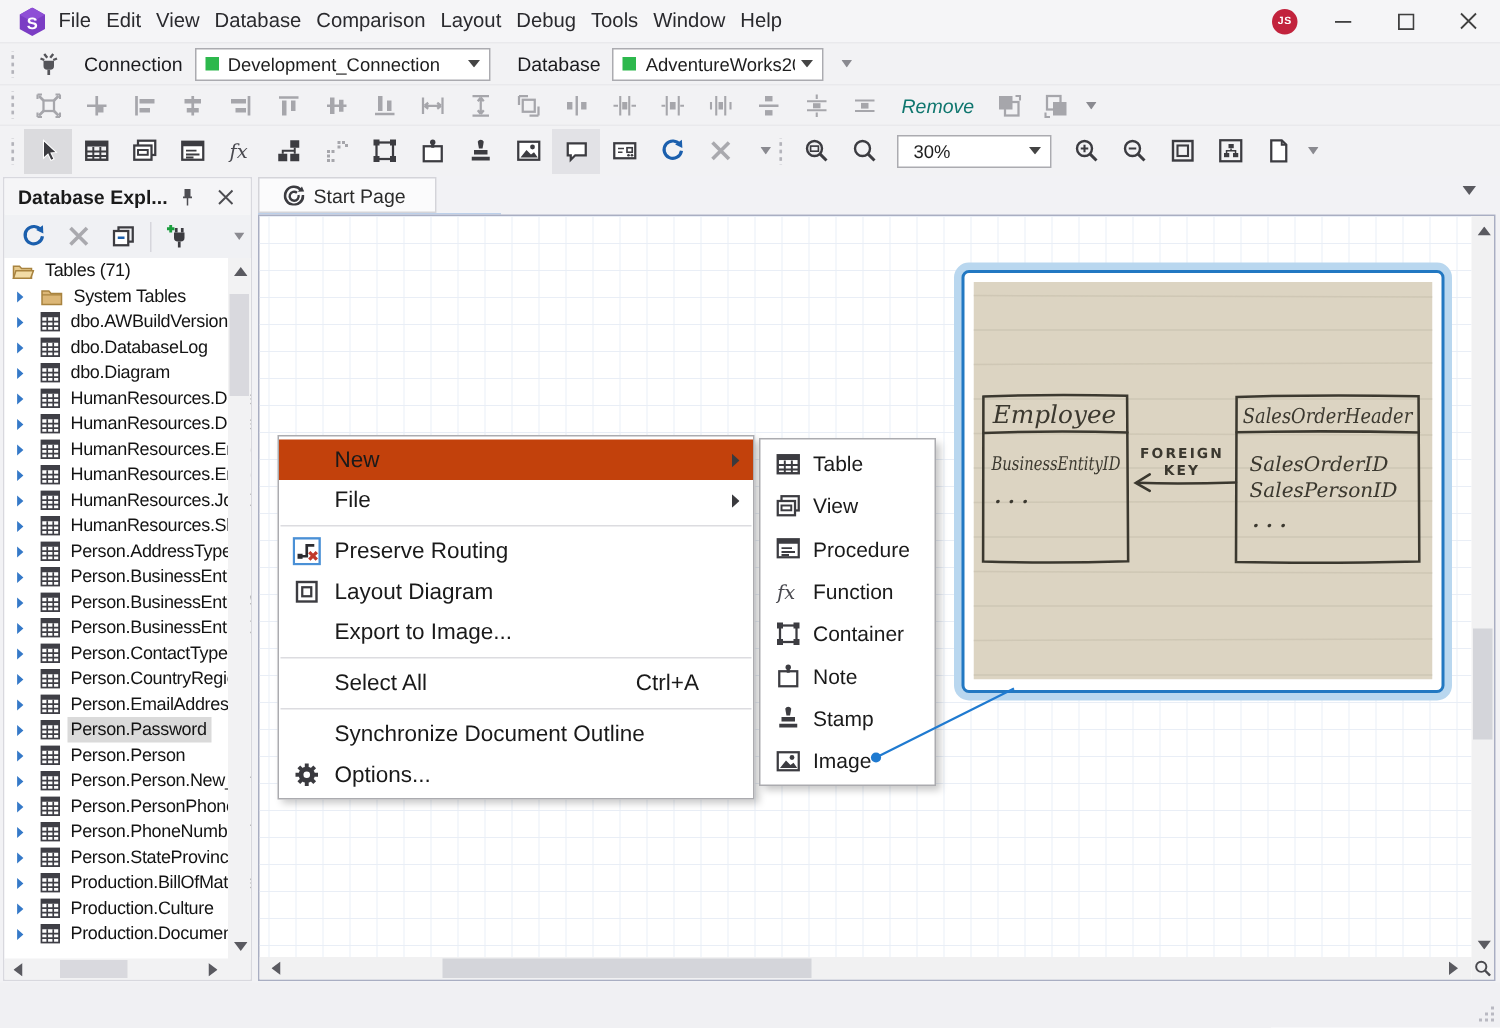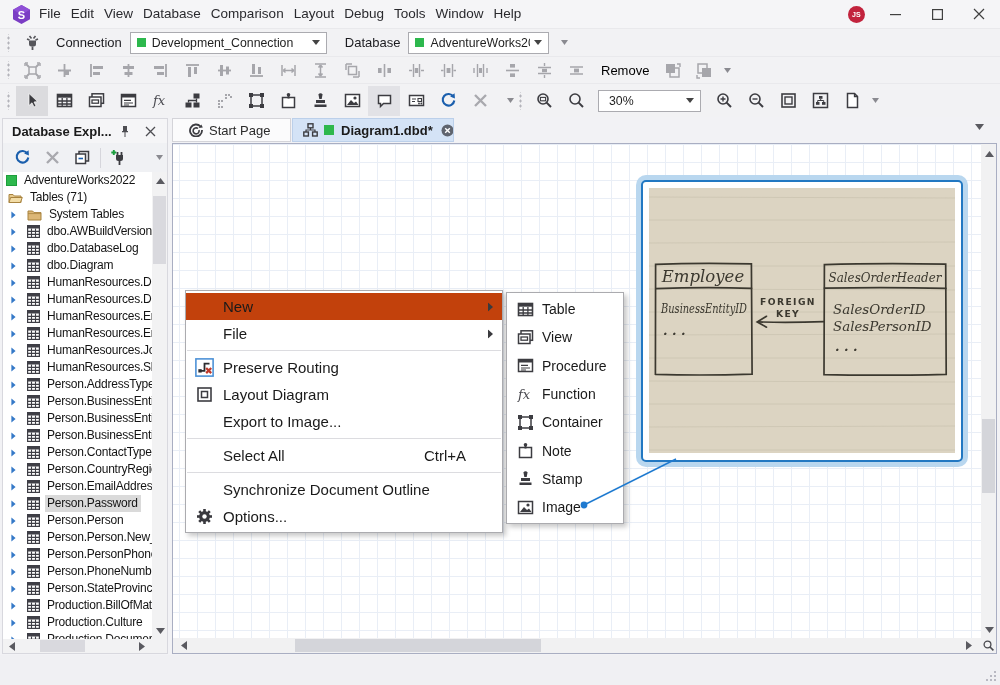--- a/index.html
+++ b/index.html
@@ -30,7 +30,7 @@
           background-image:radial-gradient(circle, #b3b3ba 1.1px, transparent 1.2px);
           background-size:3px 5px; background-repeat:repeat-y; background-position:center; }
   .tb-label { color:#1b1b1f; margin:0 8px; }
-  .tb-label.disabled { color:#000000; }
+  .tb-label.disabled { color:#0f766e;font-style:italic; }
   .combo { height:22px; background:#fff; border:1px solid #ababb0; display:flex;
            align-items:center; font-size:12.3px; }
   .combo .sq { width:9px; height:9px; background:#2db84d; margin:0 6px 0 6px; flex:none; }

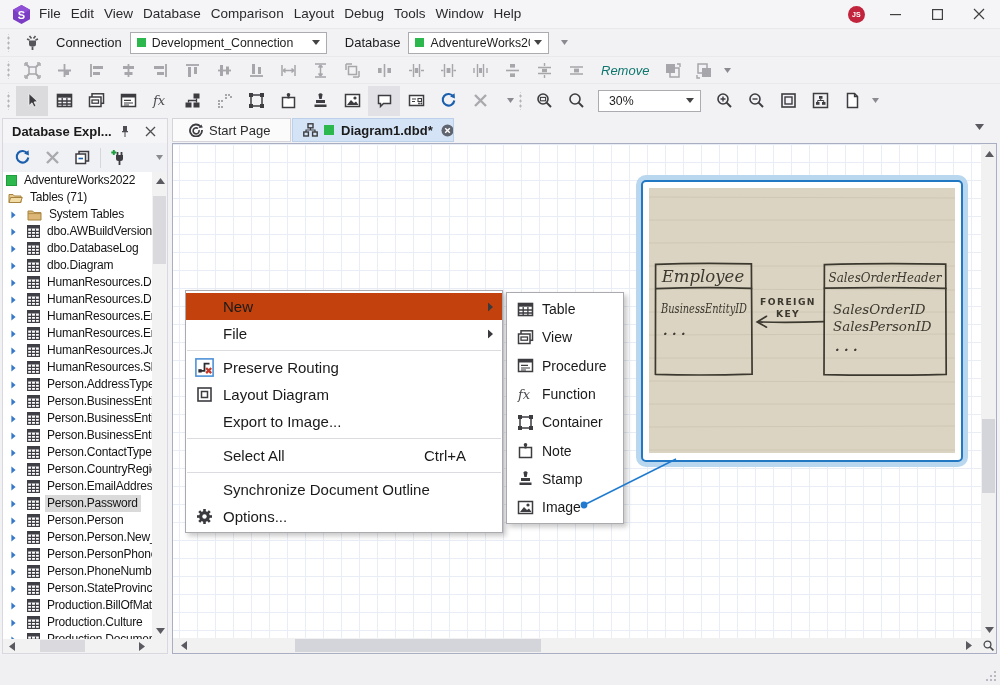--- a/index.html
+++ b/index.html
@@ -72,7 +72,7 @@
   .sb-arrow { width:14px; height:14px; display:flex; align-items:center; justify-content:center; }
 
   
-  .tabstrip { position:absolute; left:172px; top:118px; width:828px; height:25px; display:flex; }
+  .tabstrip { position:absolute; left:172px; top:118px; width:828px; height:25px; display:flex;flex-direction:column; }
   .tab { height:24px; display:flex; align-items:center; padding:0 9px; margin-right:1px; flex:none;
          overflow:hidden; border:1px solid #d4d4d9; background:#fbfbfc; }
   .tab svg, .tab .gsq { flex:none; }

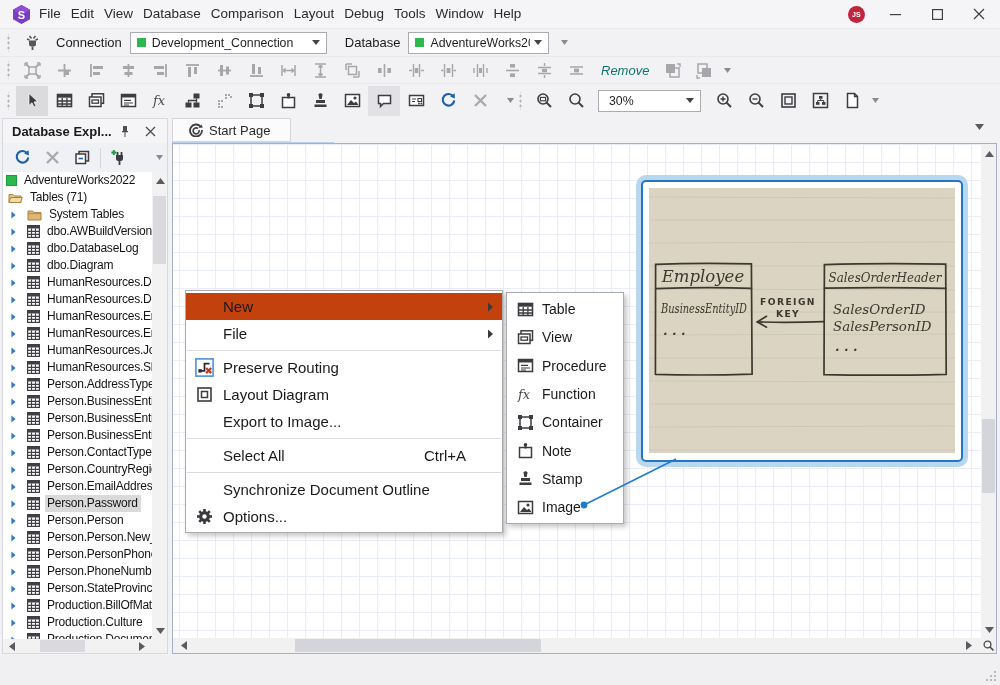--- a/index.html
+++ b/index.html
@@ -689,15 +689,6 @@
   </div>
   <div class="tree" data-name="database-tree">
 
-      <div class="tree-row lv0" data-name="tree-item">
-
-        <span class="tree-ico first-ico" data-name="green-square-icon">
-          <svg width="11" height="11" viewBox="0 0 11 11">
-            <rect x="0.5" y="0.5" width="10" height="10" fill="#2db84d" stroke="#1d9e3b" stroke-width="1"></rect>
-          </svg>
-        </span>
-        <span class="tree-label" data-name="tree-item-label">AdventureWorks2022</span>
-      </div>
 
       <div class="tree-row lv1" data-name="tree-item">
 

